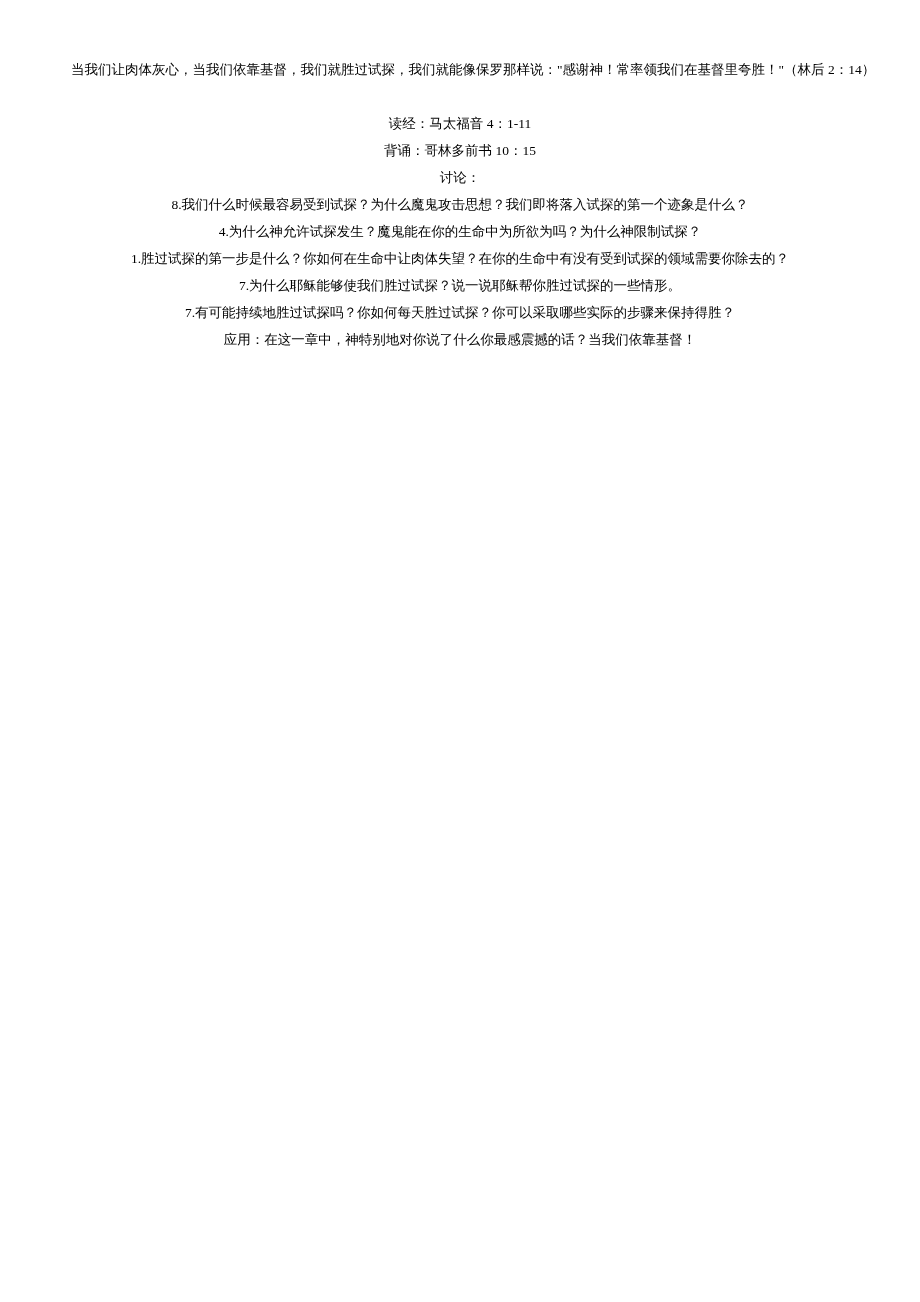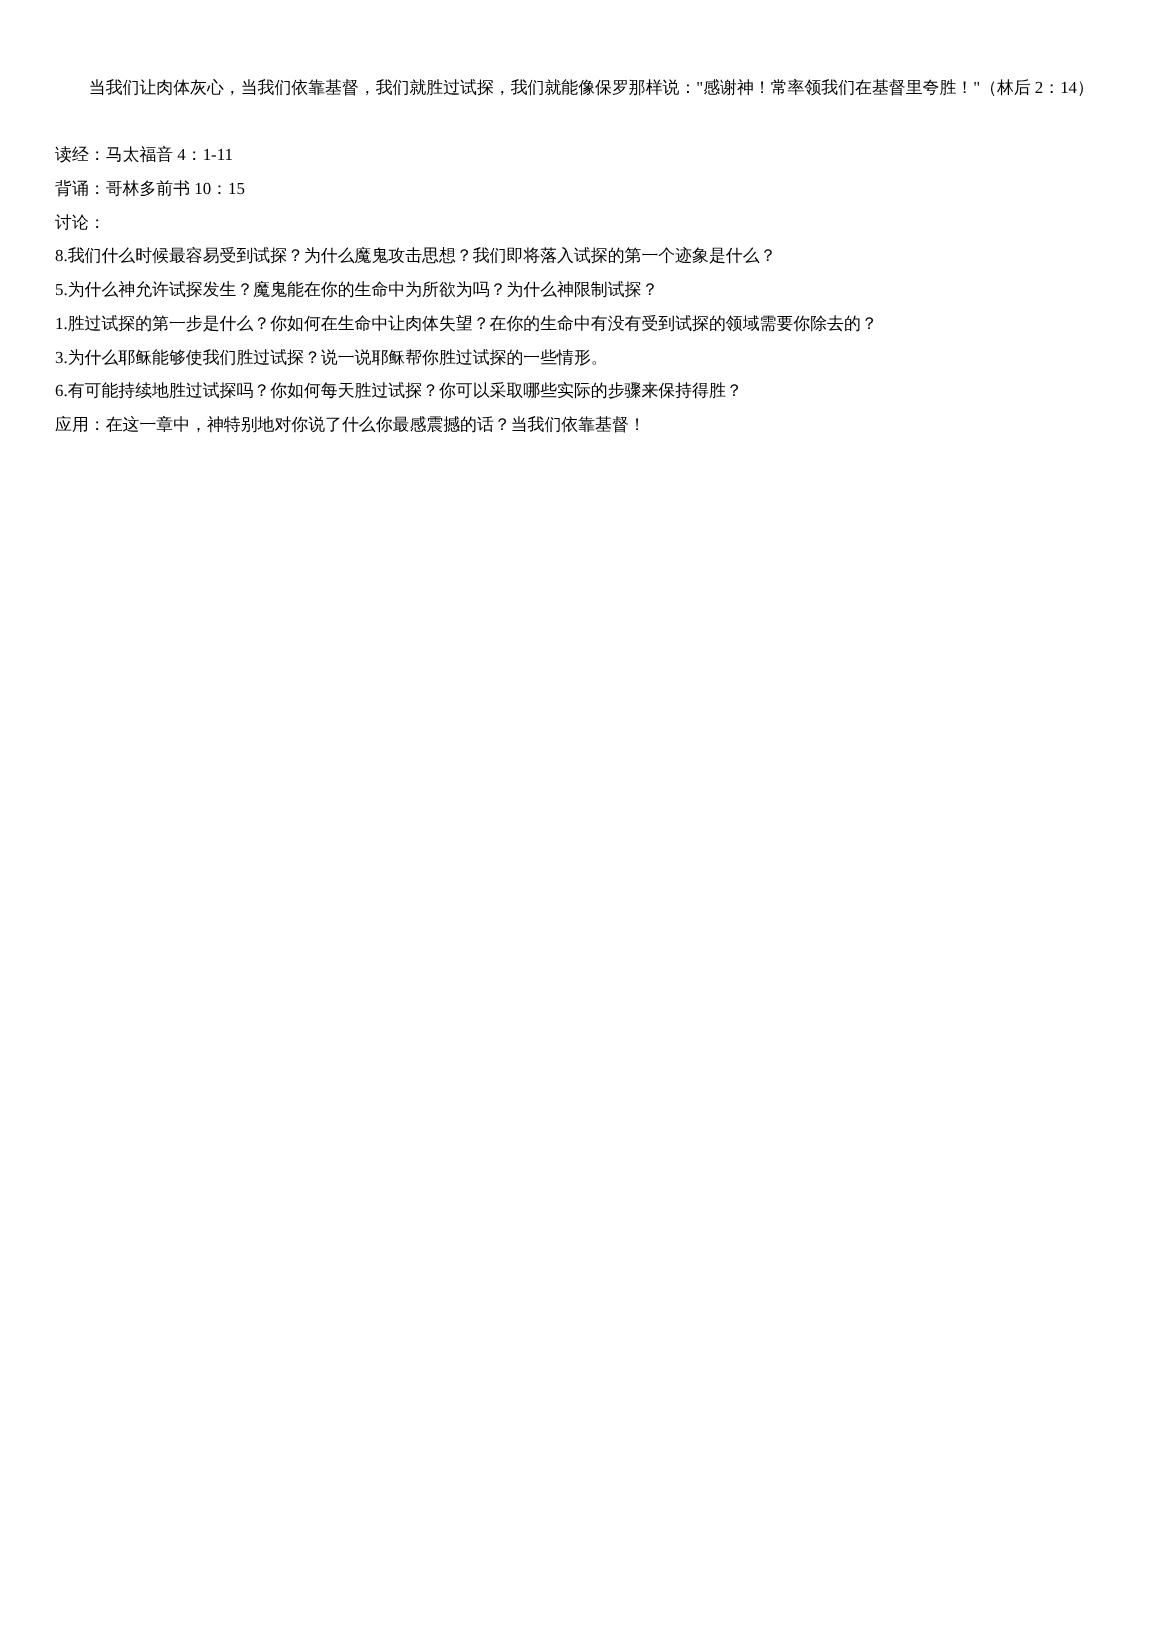--- a/index.html
+++ b/index.html
@@ -20,6 +20,7 @@
     .no-indent {
       text-indent: 0;
       margin: 0;
+      text-align: center;
     }
     .section-break {
       height: 27px;

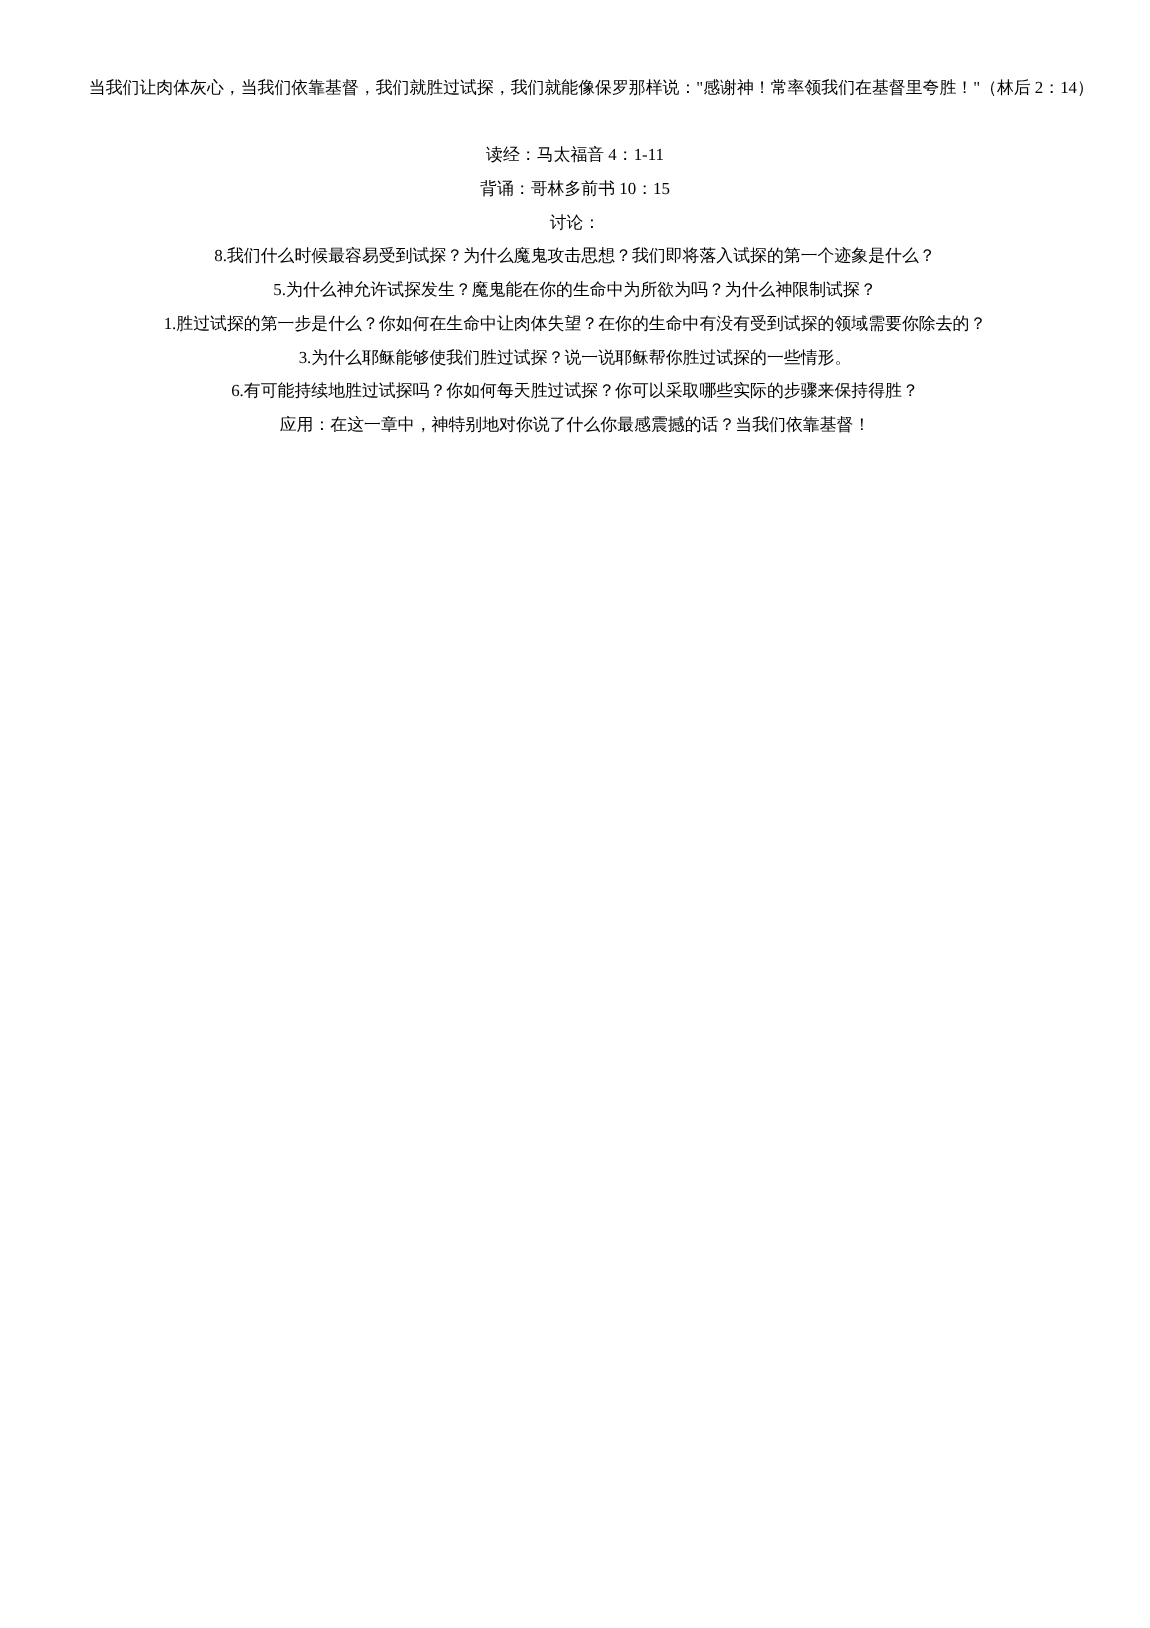--- a/index.html
+++ b/index.html
@@ -44,7 +44,7 @@
 <p class="no-indent">讨论：</p>
 
 <p class="no-indent">8.我们什么时候最容易受到试探？为什么魔鬼攻击思想？我们即将落入试探的第一个迹象是什么？</p>
-<p class="no-indent">5.为什么神允许试探发生？魔鬼能在你的生命中为所欲为吗？为什么神限制试探？</p>
+<p class="no-indent">4.为什么神允许试探发生？魔鬼能在你的生命中为所欲为吗？为什么神限制试探？</p>
 <p class="no-indent">1.胜过试探的第一步是什么？你如何在生命中让肉体失望？在你的生命中有没有受到试探的领域需要你除去的？</p>
 <p class="no-indent">3.为什么耶稣能够使我们胜过试探？说一说耶稣帮你胜过试探的一些情形。</p>
 <p class="no-indent">6.有可能持续地胜过试探吗？你如何每天胜过试探？你可以采取哪些实际的步骤来保持得胜？</p>

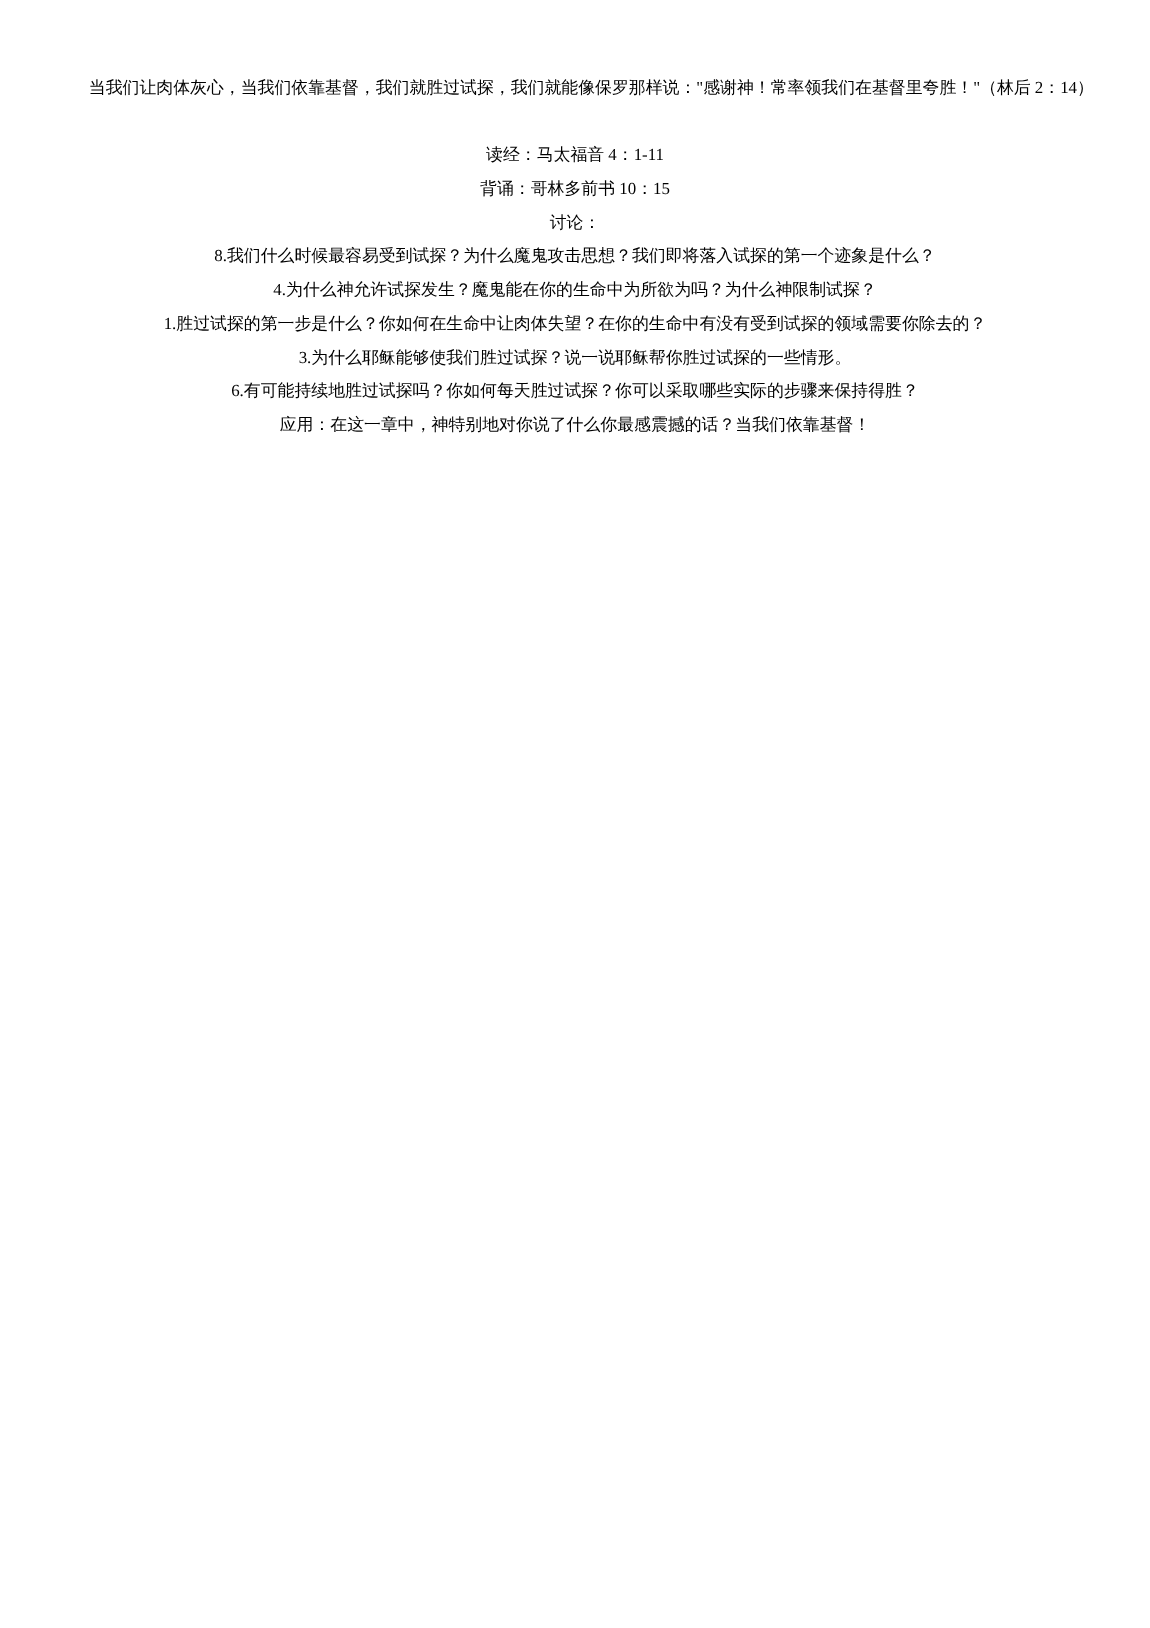--- a/index.html
+++ b/index.html
@@ -46,7 +46,7 @@
 <p class="no-indent">8.我们什么时候最容易受到试探？为什么魔鬼攻击思想？我们即将落入试探的第一个迹象是什么？</p>
 <p class="no-indent">4.为什么神允许试探发生？魔鬼能在你的生命中为所欲为吗？为什么神限制试探？</p>
 <p class="no-indent">1.胜过试探的第一步是什么？你如何在生命中让肉体失望？在你的生命中有没有受到试探的领域需要你除去的？</p>
-<p class="no-indent">3.为什么耶稣能够使我们胜过试探？说一说耶稣帮你胜过试探的一些情形。</p>
+<p class="no-indent">7.为什么耶稣能够使我们胜过试探？说一说耶稣帮你胜过试探的一些情形。</p>
 <p class="no-indent">6.有可能持续地胜过试探吗？你如何每天胜过试探？你可以采取哪些实际的步骤来保持得胜？</p>
 
 <p class="no-indent">

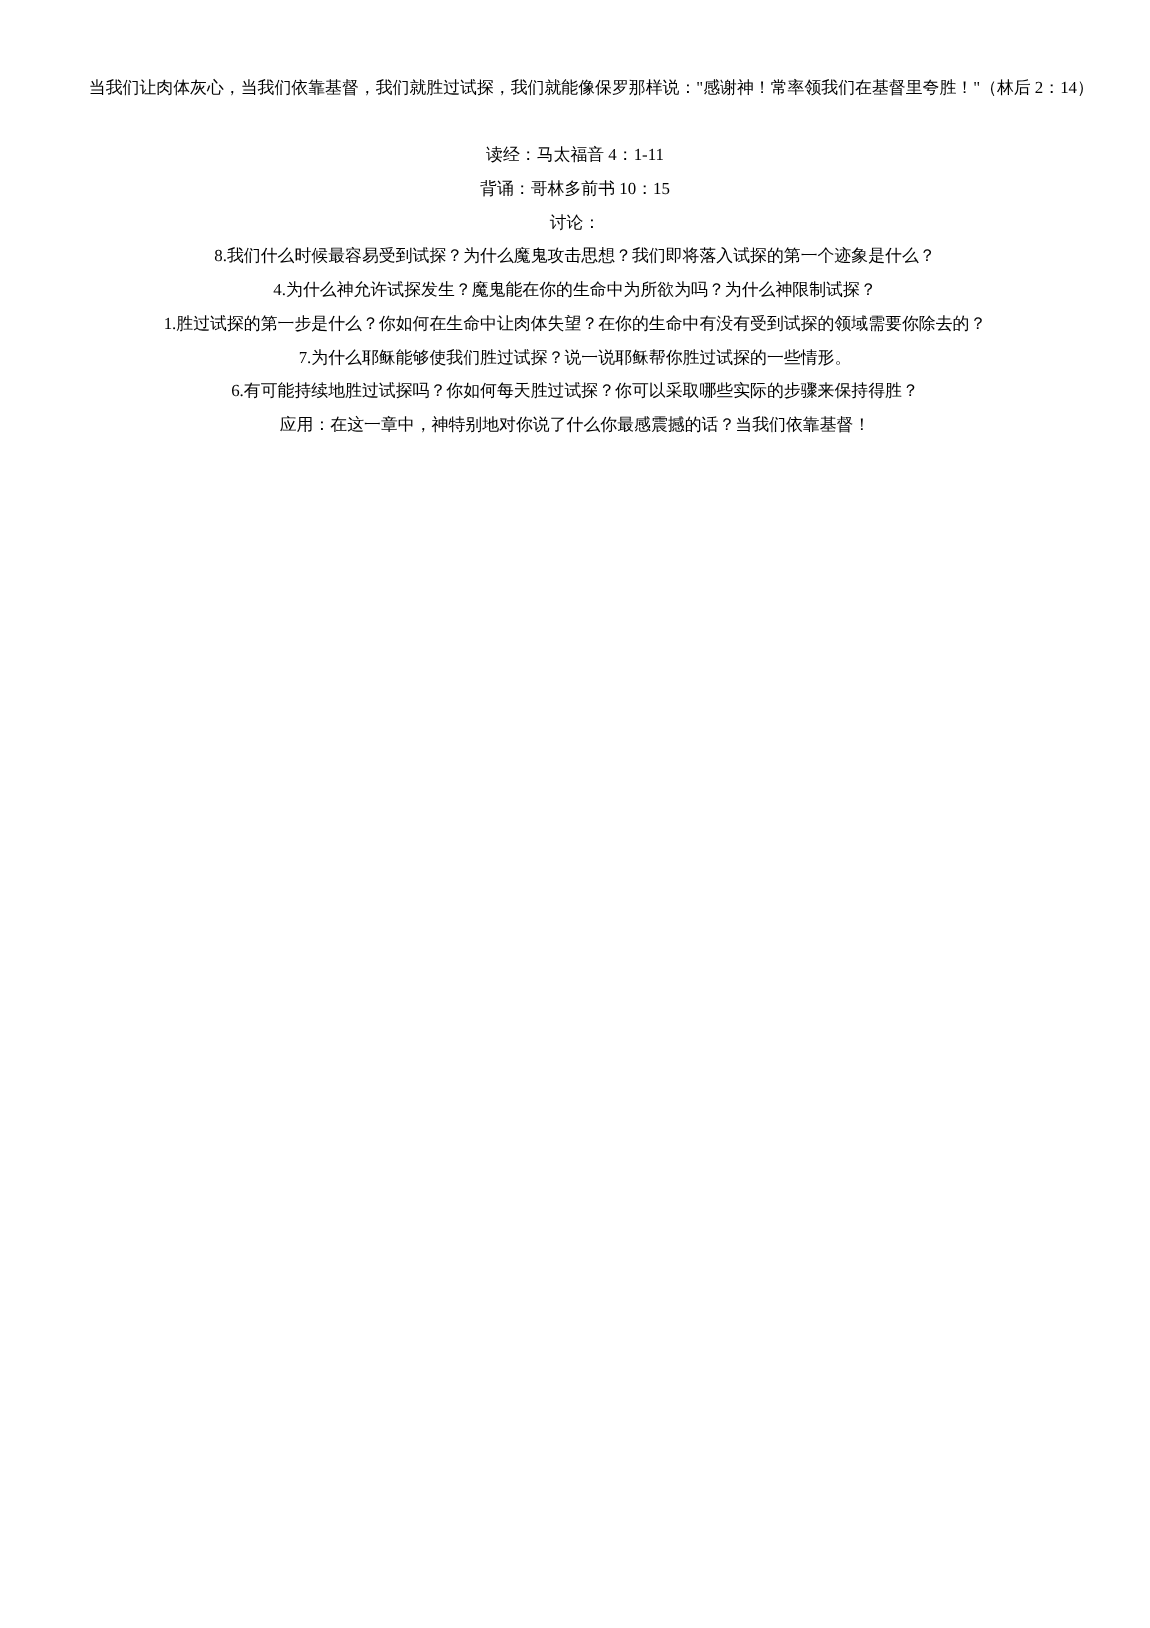--- a/index.html
+++ b/index.html
@@ -47,7 +47,7 @@
 <p class="no-indent">4.为什么神允许试探发生？魔鬼能在你的生命中为所欲为吗？为什么神限制试探？</p>
 <p class="no-indent">1.胜过试探的第一步是什么？你如何在生命中让肉体失望？在你的生命中有没有受到试探的领域需要你除去的？</p>
 <p class="no-indent">7.为什么耶稣能够使我们胜过试探？说一说耶稣帮你胜过试探的一些情形。</p>
-<p class="no-indent">6.有可能持续地胜过试探吗？你如何每天胜过试探？你可以采取哪些实际的步骤来保持得胜？</p>
+<p class="no-indent">7.有可能持续地胜过试探吗？你如何每天胜过试探？你可以采取哪些实际的步骤来保持得胜？</p>
 
 <p class="no-indent">
   <span>应用：</span><span>在这一章中，神特别地对你说了什么你最感震撼的话？当我们依靠基督！</span>

